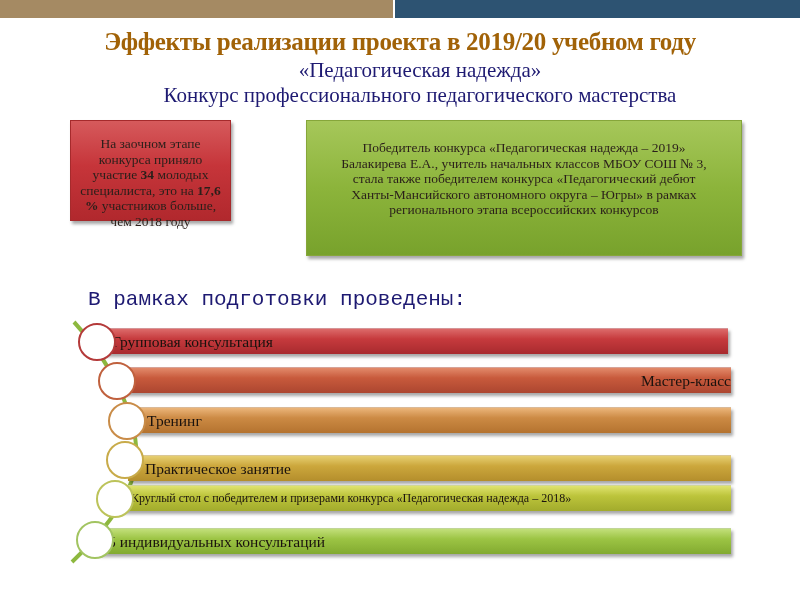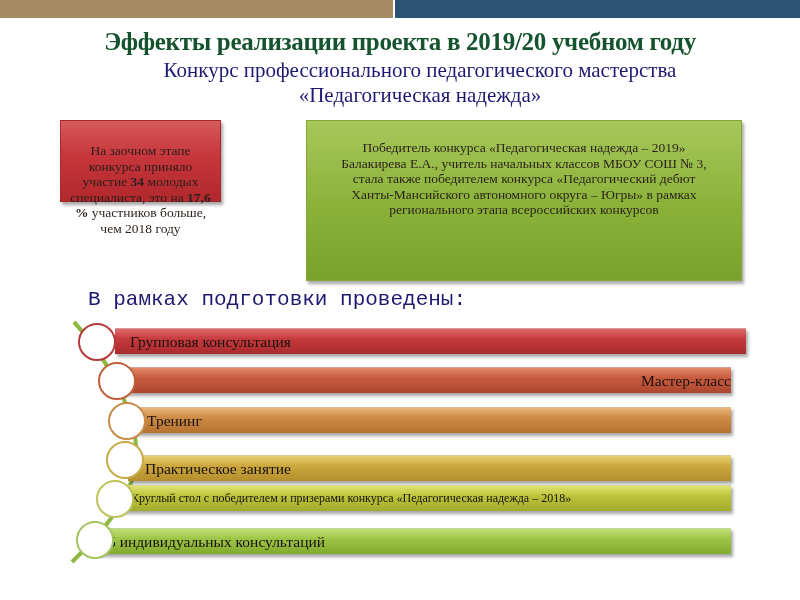--- a/index.html
+++ b/index.html
@@ -6,7 +6,7 @@
   body { width:800px; height:600px; position:relative; overflow:hidden; background:#ffffff; font-family:"Liberation Serif", serif; }
   .topbar-left { position:absolute; left:0; top:0; width:393px; height:18px; background:#a58a63; }
   .topbar-right { position:absolute; left:395px; top:0; width:405px; height:18px; background:#2d5372; }
-  .title { position:absolute; left:0; width:800px; top:27px; text-align:center; color:#14532d; font-weight:bold; font-size:25px; line-height:30px; letter-spacing:-0.3px; }
+  .title { position:absolute; left:0; width:800px; top:27px; text-align:center; color:#a16207; font-weight:bold; font-size:25px; line-height:30px; letter-spacing:-0.3px; }
   .subtitle { position:absolute; left:100px; width:640px; top:58px; text-align:center; color:#1e1a72; font-size:21px; line-height:25px; }
   .box { position:absolute; box-sizing:border-box; text-align:center; color:#2a1f1a; font-size:13.5px; line-height:15.6px; display:flex; align-items:flex-start; justify-content:center; box-shadow: 2px 3px 3px rgba(0,0,0,0.35); }
   .box-red { left:60px; top:120px; width:161px; height:82px; background:linear-gradient(180deg,#d65a5c 0%, #c6353a 45%, #b1282d 100%); padding:22px 4px 0 4px; border:1px solid #a62a2c; }

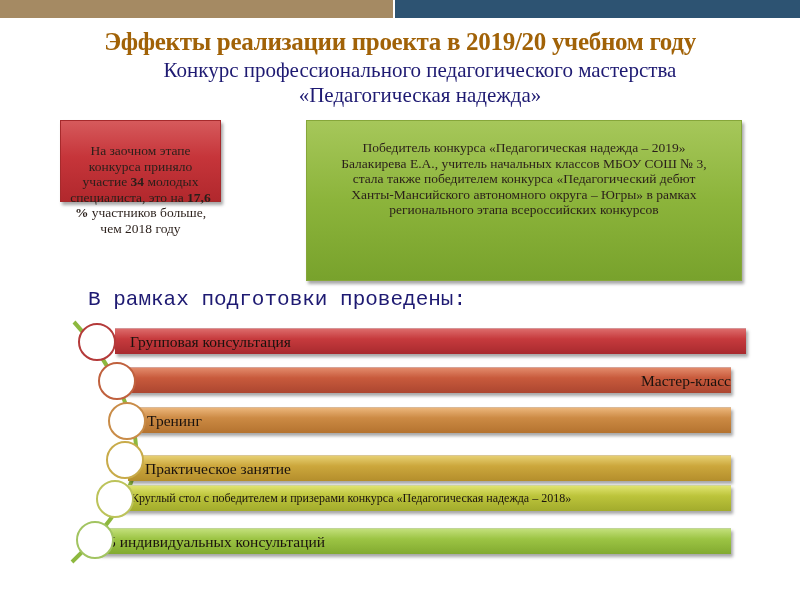--- a/index.html
+++ b/index.html
@@ -25,8 +25,8 @@
 
 <div class="title">Эффекты реализации проекта в 2019/20 учебном году</div>
 <div class="subtitle">
+  <div>«Педагогическая надежда»</div>
   <div>Конкурс профессионального педагогического мастерства</div>
-  <div>«Педагогическая надежда»</div>
 </div>
 
 <div class="box box-red">

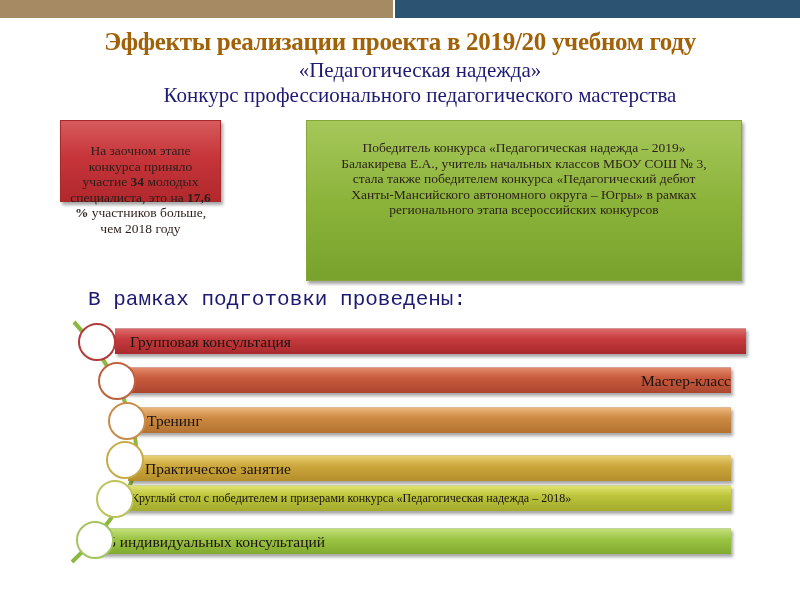--- a/index.html
+++ b/index.html
@@ -9,7 +9,7 @@
   .title { position:absolute; left:0; width:800px; top:27px; text-align:center; color:#a16207; font-weight:bold; font-size:25px; line-height:30px; letter-spacing:-0.3px; }
   .subtitle { position:absolute; left:100px; width:640px; top:58px; text-align:center; color:#1e1a72; font-size:21px; line-height:25px; }
   .box { position:absolute; box-sizing:border-box; text-align:center; color:#2a1f1a; font-size:13.5px; line-height:15.6px; display:flex; align-items:flex-start; justify-content:center; box-shadow: 2px 3px 3px rgba(0,0,0,0.35); }
-  .box-red { left:60px; top:120px; width:161px; height:82px; background:linear-gradient(180deg,#d65a5c 0%, #c6353a 45%, #b1282d 100%); padding:22px 4px 0 4px; border:1px solid #a62a2c; }
+  .box-red { left:70px; top:120px; width:161px; height:101px; background:linear-gradient(180deg,#d65a5c 0%, #c6353a 45%, #b1282d 100%); padding:15px 4px 0 4px; border:1px solid #a62a2c; }
   .box-green { left:306px; top:120px; width:436px; height:161px; background:linear-gradient(180deg,#a6c75a 0%, #8cb43b 50%, #78a22c 100%); padding:19px 6px 0 6px; border:1px solid #86a63a; }
   .box b { font-weight:bold; }
   .section-heading { position:absolute; left:88px; top:287px; color:#1e1a72; font-size:21px; line-height:26px;font-family:Liberation Mono, monospace; }

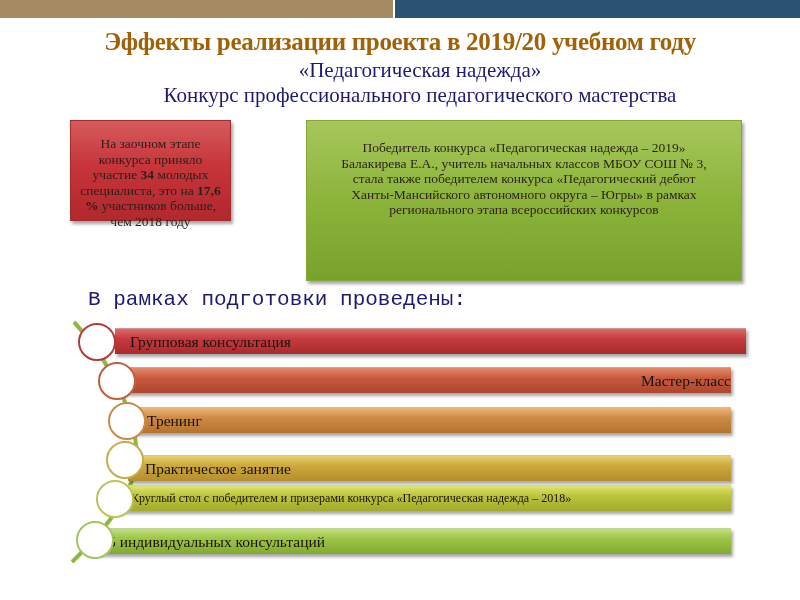--- a/index.html
+++ b/index.html
@@ -10,7 +10,7 @@
   .subtitle { position:absolute; left:100px; width:640px; top:58px; text-align:center; color:#1e1a72; font-size:21px; line-height:25px; }
   .box { position:absolute; box-sizing:border-box; text-align:center; color:#2a1f1a; font-size:13.5px; line-height:15.6px; display:flex; align-items:flex-start; justify-content:center; box-shadow: 2px 3px 3px rgba(0,0,0,0.35); }
   .box-red { left:70px; top:120px; width:161px; height:101px; background:linear-gradient(180deg,#d65a5c 0%, #c6353a 45%, #b1282d 100%); padding:15px 4px 0 4px; border:1px solid #a62a2c; }
-  .box-green { left:306px; top:120px; width:436px; height:161px; background:linear-gradient(180deg,#a6c75a 0%, #8cb43b 50%, #78a22c 100%); padding:19px 6px 0 6px; border:1px solid #86a63a; }
+  .box-green { left:306px; top:120px; width:436px; height:136px; background:linear-gradient(180deg,#a6c75a 0%, #8cb43b 50%, #78a22c 100%); padding:19px 6px 0 6px; border:1px solid #86a63a; }
   .box b { font-weight:bold; }
   .section-heading { position:absolute; left:88px; top:287px; color:#1e1a72; font-size:21px; line-height:26px;font-family:Liberation Mono, monospace; }
   .curve { position:absolute; left:0; top:0; }

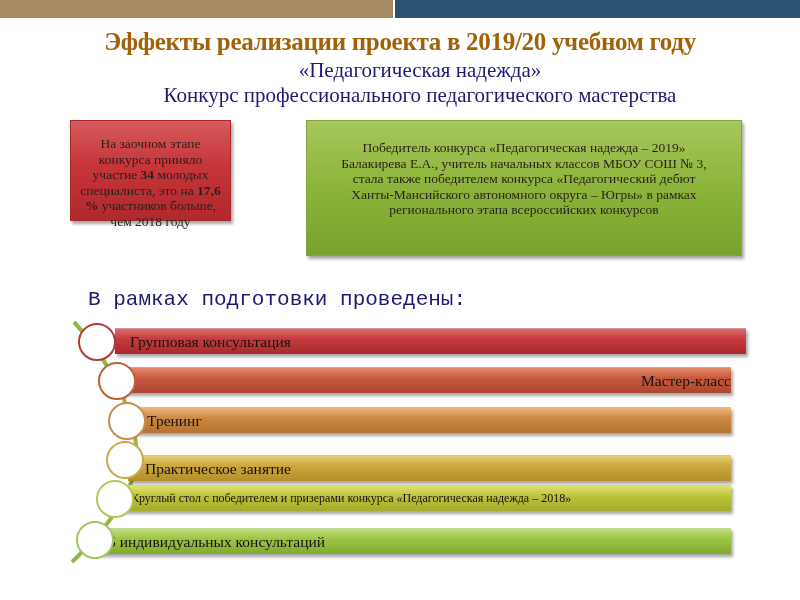--- a/index.html
+++ b/index.html
@@ -51,7 +51,7 @@
   <path d="M74 322 C 110 360, 140 420, 136 462 C 132 500, 95 540, 72 562" stroke="#8db83f" stroke-width="4" fill="none"></path>
 </svg>
 
-<div class="bar" style="left:115px; top:328px; width:631px; background:linear-gradient(180deg,#dc6a6a 0%,#c63a3d 40%,#a82a2e 100%); padding-left:15px;">
+<div class="bar" style="left:97px; top:328px; width:631px; background:linear-gradient(180deg,#dc6a6a 0%,#c63a3d 40%,#a82a2e 100%); padding-left:15px;">
   <span>Групповая консультация</span>
 </div>
 <div class="circle" style="left:78px; top:323px; border:2px solid #b43a3a;"></div>

